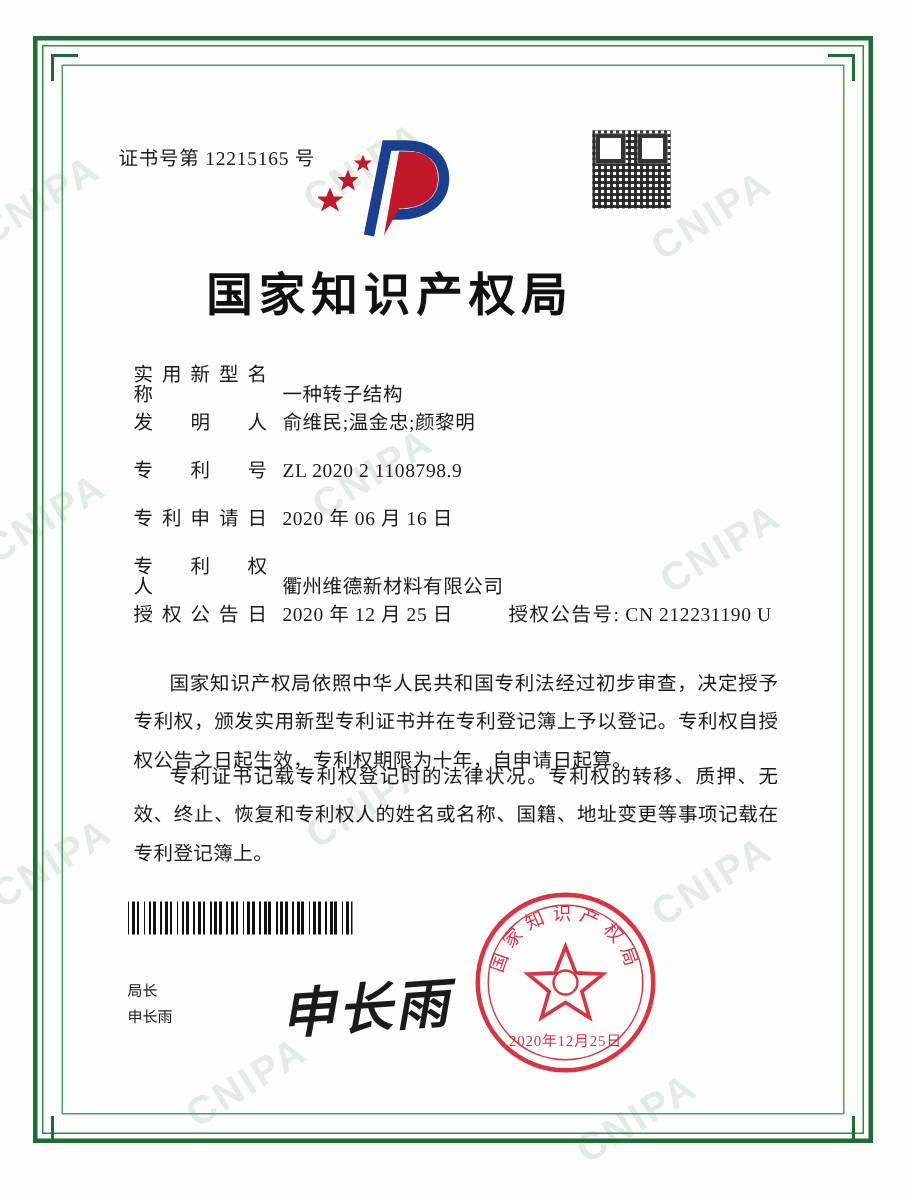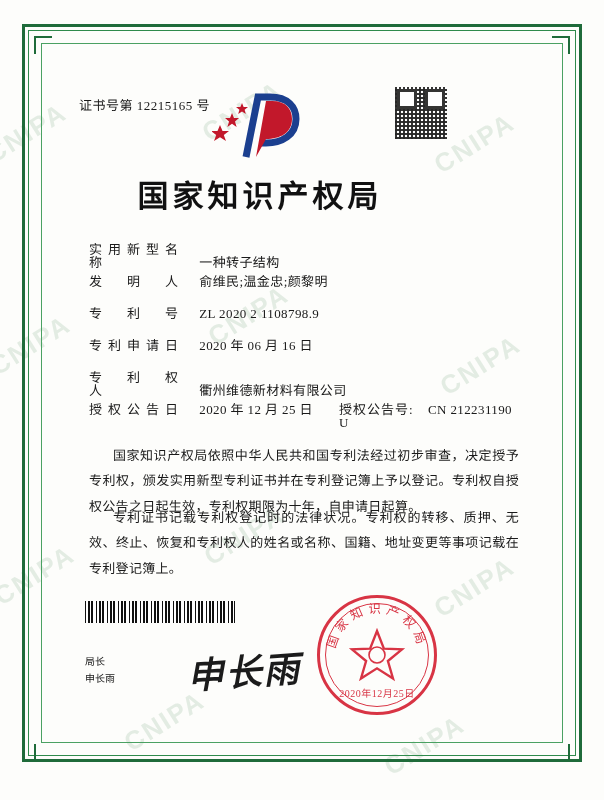--- a/index.html
+++ b/index.html
@@ -151,7 +151,6 @@
   }
   .field .val {
     letter-spacing: 0.4px;
-    margin-left: 11px;
   }
   .field.two .val2 {
     position: absolute;

